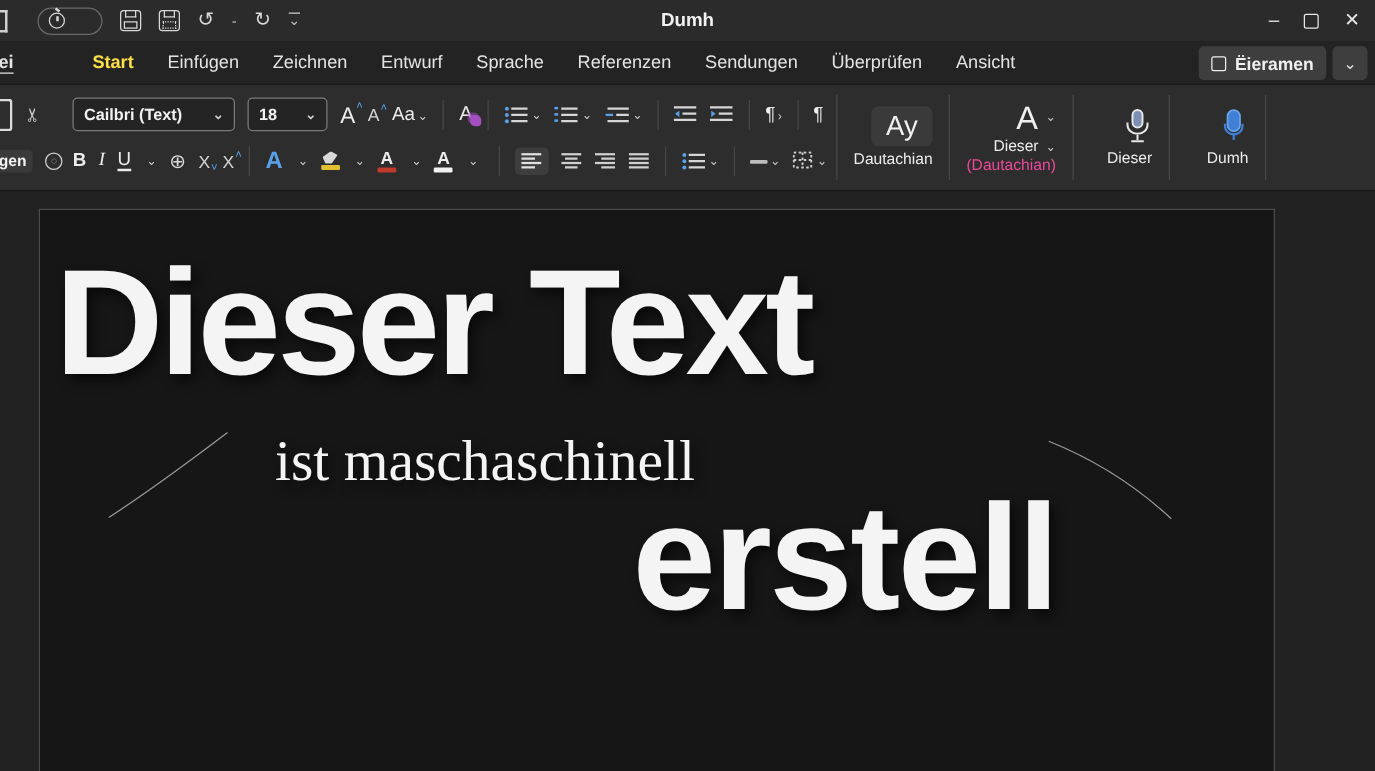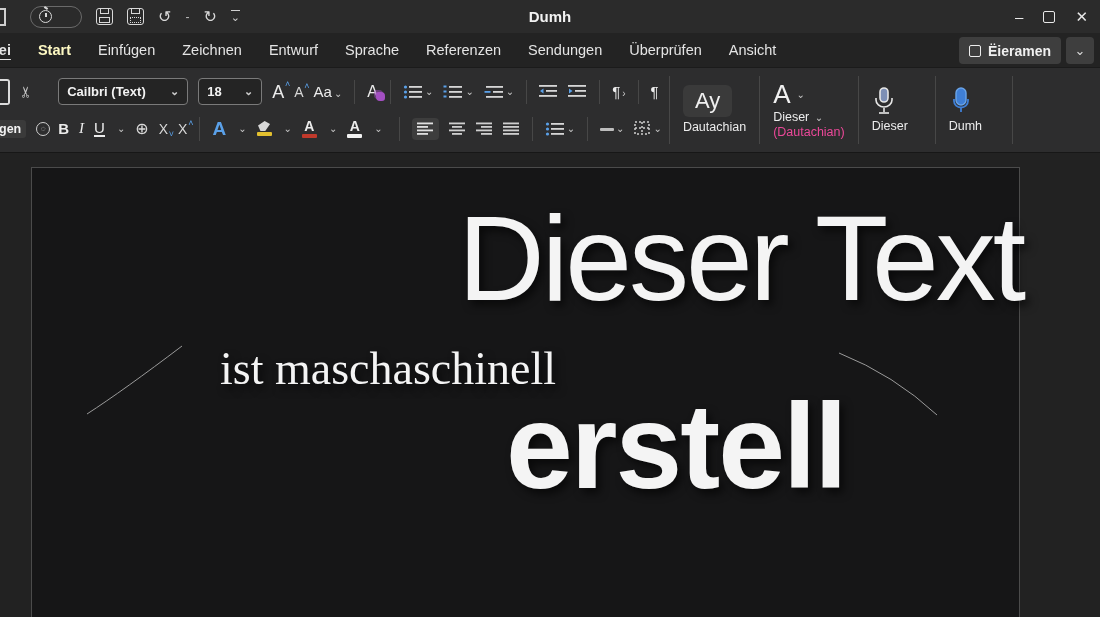--- a/index.html
+++ b/index.html
@@ -30,7 +30,7 @@
   .tabrow{position:relative;height:35px;background:#232323;display:flex;align-items:center;gap:27px;padding-left:0;border-bottom:1px solid #1b1b1b;}
   .tab{font-size:14.5px;color:#e4e4e4;white-space:nowrap;}
   .tab.cut{margin-left:-6px;font-weight:bold;text-decoration:underline;text-underline-offset:4px;}
-  .tab.active{font-weight:bold;color:#fef9c3;}
+  .tab.active{font-weight:bold;color:#fde047;margin-left:36px;}
   .tabrow-right{position:absolute;right:6px;top:4px;display:flex;gap:5px;align-items:center;border-radius:6px;}
   .eieramen{height:27px;background:#3e3e3e;border-radius:4px;display:flex;align-items:center;gap:7px;padding:0 10px;font-weight:bold;font-size:14px;color:#f0f0f0;}
   .sq-icon{width:12px;height:12px;border:1.6px solid #ededed;border-radius:2px;}

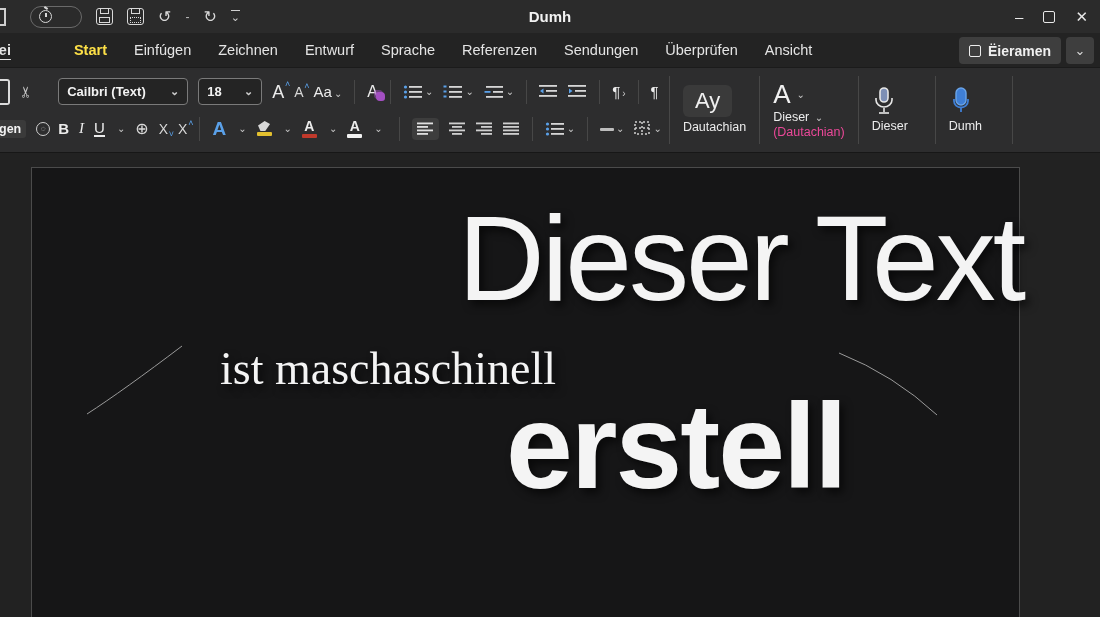--- a/index.html
+++ b/index.html
@@ -70,7 +70,7 @@
   .penA{position:relative;display:flex;flex-direction:column;align-items:center;}
   .pen-nib{width:12px;height:10px;background:#d8d8d8;clip-path:polygon(20% 100%,0 45%,55% 0,100% 30%,60% 100%);}
   svg.mini{display:block;}
-  .tallbtn{display:flex;flex-direction:column;align-items:flex-start;justify-content:center;gap:3px;padding:4px 10px;min-width:70px;}
+  .tallbtn{display:flex;flex-direction:column;align-items:flex-end;justify-content:center;gap:3px;padding:4px 10px;min-width:70px;}
   .tallbtn .lbl{font-size:12.5px;color:#ececec;line-height:1.2;text-align:center;white-space:nowrap;}
   .ay-box{background:#3a3a3a;border-radius:6px;padding:3px 12px;font-size:22px;color:#f0f0f0;}
   .langA{font-size:26px;color:#f0f0f0;line-height:1;}

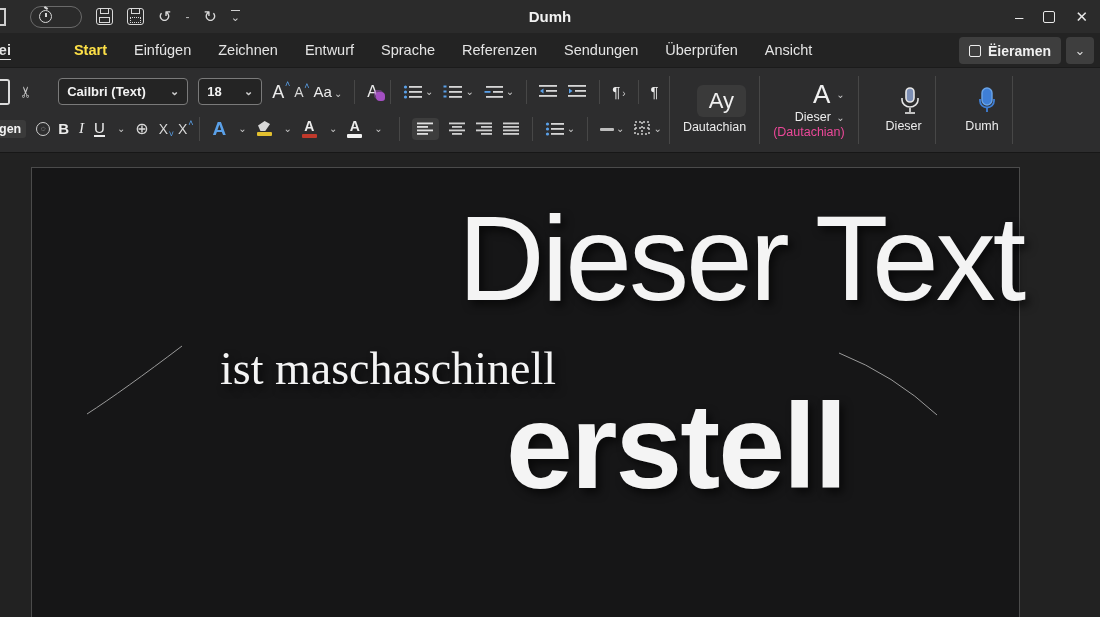--- a/index.html
+++ b/index.html
@@ -80,7 +80,7 @@
   .docarea{position:relative;height:464px;background:#222222;}
   .page{position:absolute;left:31px;top:14px;width:989px;height:460px;background:#161617;border:1px solid #4b4b4b;border-bottom:none;}
   .dline{position:absolute;color:#f4f4f4;white-space:nowrap;text-shadow:4px 5px 9px rgba(0,0,0,.6);}
-  .dline1{left:4px;width:100%;text-align:right;top:30px;font-size:120px;font-weight:normal;letter-spacing:-3px;line-height:1;}
+  .dline1{left:12px;width:100%;text-align:left;top:30px;font-size:120px;font-weight:bold;letter-spacing:-3px;line-height:1;}
   .dline2{left:188px;top:178px;font-size:46px;font-weight:normal;font-family:Liberation Serif, serif;letter-spacing:0px;line-height:1;}
   .dline3{left:474px;top:218px;font-size:120px;font-weight:bold;letter-spacing:-2px;line-height:1;}
   .deco{position:absolute;left:0;top:0;pointer-events:none;}

